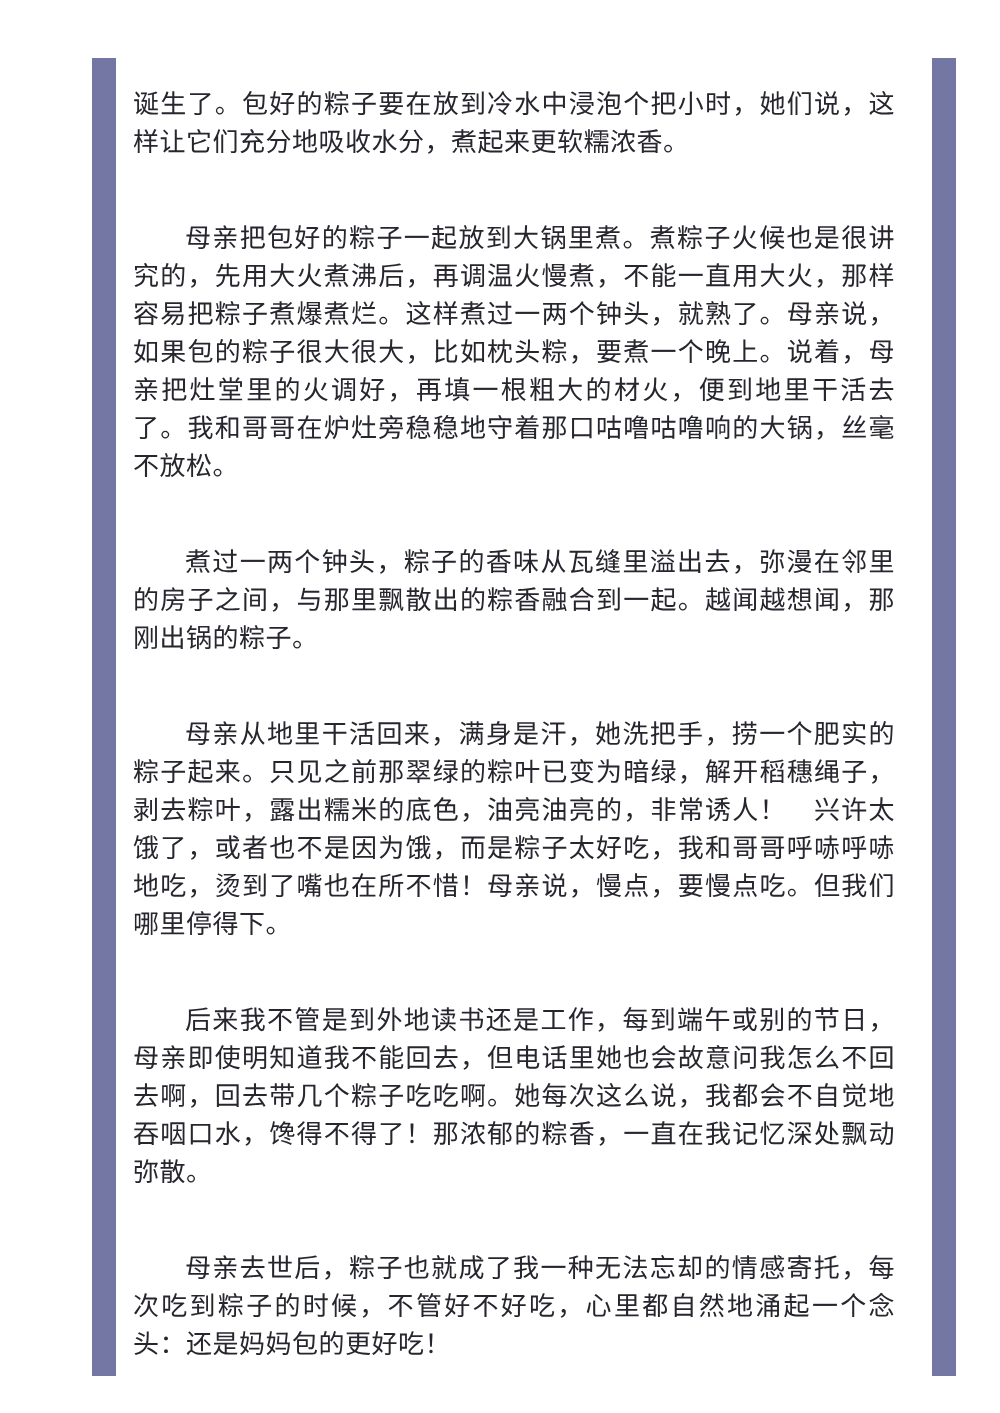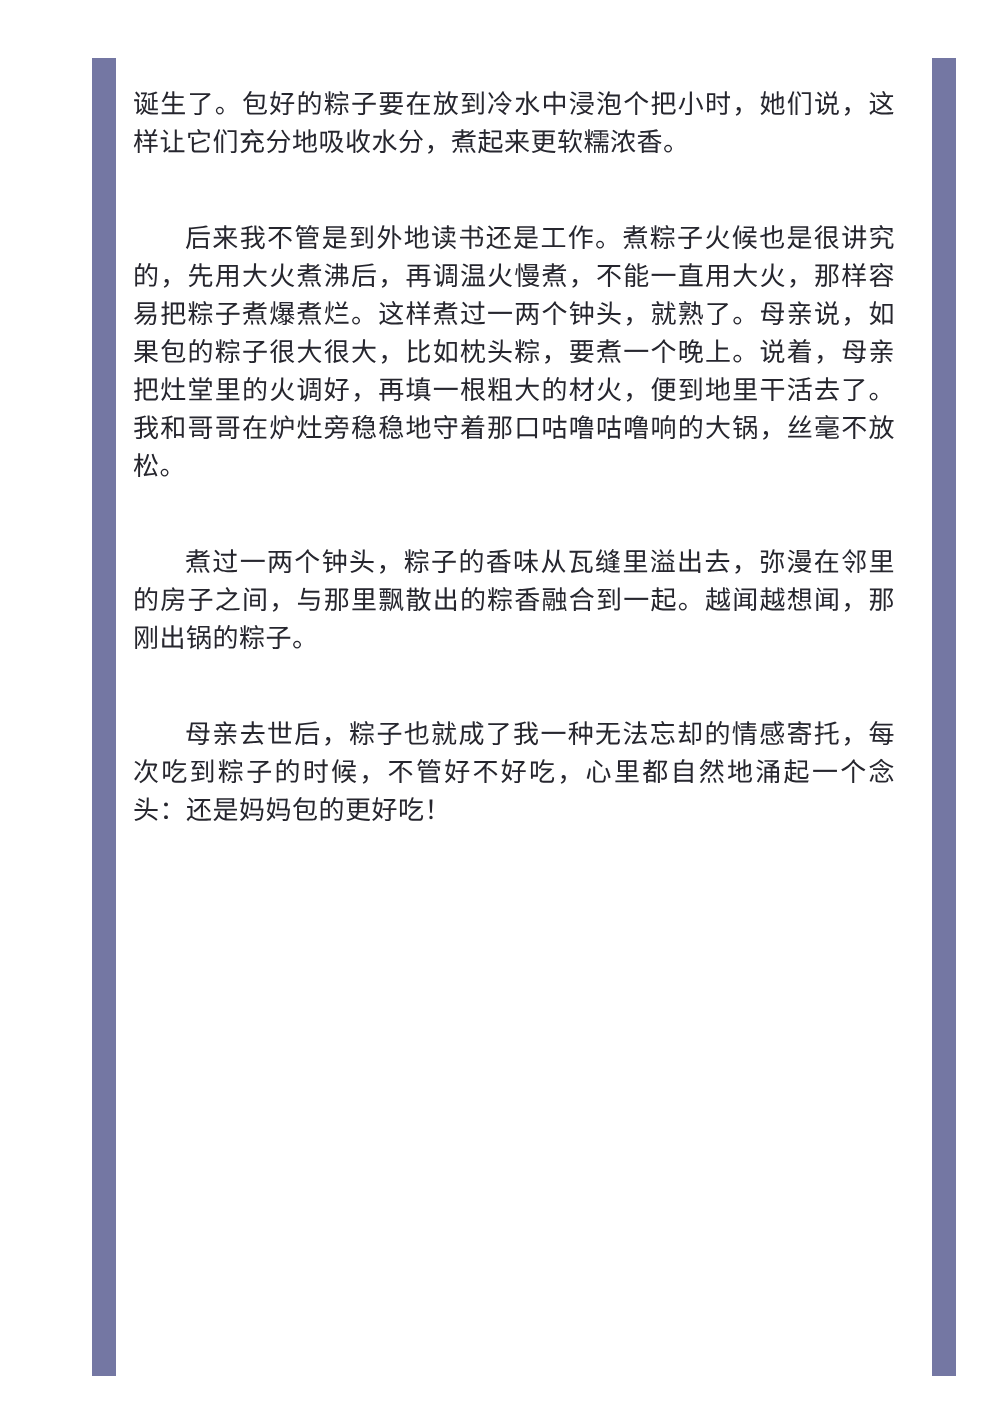--- a/index.html
+++ b/index.html
@@ -65,7 +65,7 @@
 
   <div class="text-block">
     <p>诞生了。包好的粽子要在放到冷水中浸泡个把小时，她们说，这样让它们充分地吸收水分，煮起来更软糯浓香。</p>
-    <p class="indent">后来我不管是到外地读书还是工作。煮粽子火候也是很讲究的，先用大火煮沸后，再调温火慢煮，不能一直用大火，那样容易把粽子煮爆煮烂。这样煮过一两个钟头，就熟了。母亲说，如果包的粽子很大很大，比如枕头粽，要煮一个晚上。说着，母亲把灶堂里的火调好，再填一根粗大的材火，便到地里干活去了。我和哥哥在炉灶旁稳稳地守着那口咕噜咕噜响的大锅，丝毫不放松。</p>
+    <p class="indent">母亲把包好的粽子一起放到大锅里煮。煮粽子火候也是很讲究的，先用大火煮沸后，再调温火慢煮，不能一直用大火，那样容易把粽子煮爆煮烂。这样煮过一两个钟头，就熟了。母亲说，如果包的粽子很大很大，比如枕头粽，要煮一个晚上。说着，母亲把灶堂里的火调好，再填一根粗大的材火，便到地里干活去了。我和哥哥在炉灶旁稳稳地守着那口咕噜咕噜响的大锅，丝毫不放松。</p>
     <p class="indent">煮过一两个钟头，粽子的香味从瓦缝里溢出去，弥漫在邻里的房子之间，与那里飘散出的粽香融合到一起。越闻越想闻，那刚出锅的粽子。</p>
     <p class="indent">母亲去世后，粽子也就成了我一种无法忘却的情感寄托，每次吃到粽子的时候，不管好不好吃，心里都自然地涌起一个念头：还是妈妈包的更好吃！</p>
   </div>

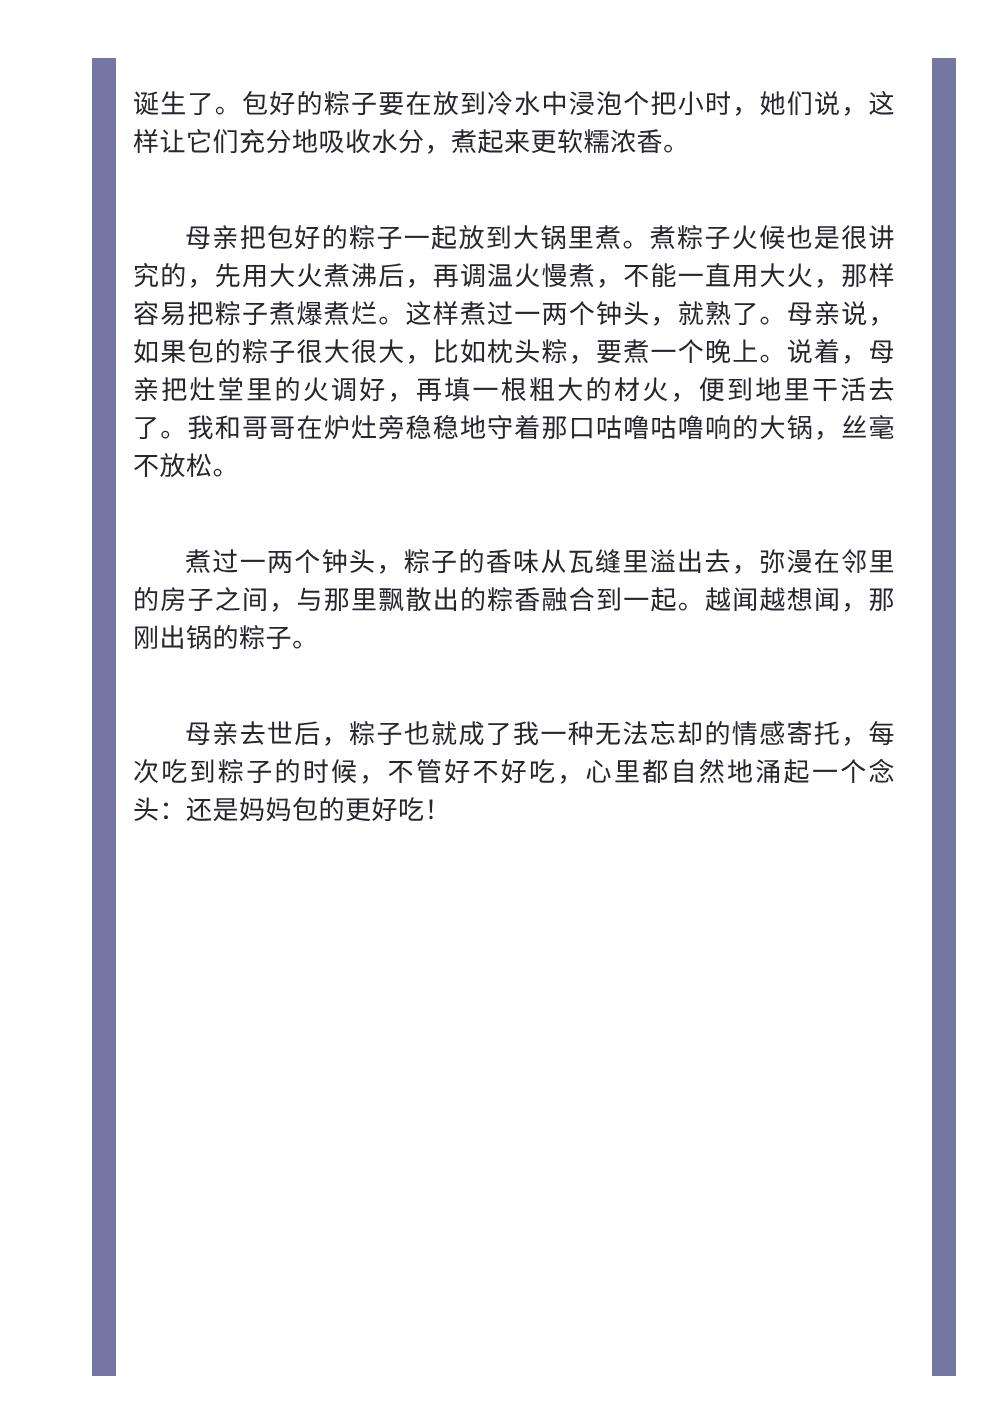--- a/index.html
+++ b/index.html
@@ -67,6 +67,7 @@
     <p>诞生了。包好的粽子要在放到冷水中浸泡个把小时，她们说，这样让它们充分地吸收水分，煮起来更软糯浓香。</p>
     <p class="indent">母亲把包好的粽子一起放到大锅里煮。煮粽子火候也是很讲究的，先用大火煮沸后，再调温火慢煮，不能一直用大火，那样容易把粽子煮爆煮烂。这样煮过一两个钟头，就熟了。母亲说，如果包的粽子很大很大，比如枕头粽，要煮一个晚上。说着，母亲把灶堂里的火调好，再填一根粗大的材火，便到地里干活去了。我和哥哥在炉灶旁稳稳地守着那口咕噜咕噜响的大锅，丝毫不放松。</p>
     <p class="indent">煮过一两个钟头，粽子的香味从瓦缝里溢出去，弥漫在邻里的房子之间，与那里飘散出的粽香融合到一起。越闻越想闻，那刚出锅的粽子。</p>
+    <p class="indent">母亲从地里干活回来，满身是汗，她洗把手，捞一个肥实的粽子起来。只见之前那翠绿的粽叶已变为暗绿，解开稻穗绳子，剥去粽叶，露出糯米的底色，油亮油亮的，非常诱人！　兴许太饿了，或者也不是因为饿，而是粽子太好吃，我和哥哥呼哧呼哧地吃，烫到了嘴也在所不惜！母亲说，慢点，要慢点吃。但我们哪里停得下。</p>
     <p class="indent">母亲去世后，粽子也就成了我一种无法忘却的情感寄托，每次吃到粽子的时候，不管好不好吃，心里都自然地涌起一个念头：还是妈妈包的更好吃！</p>
   </div>
 </div>

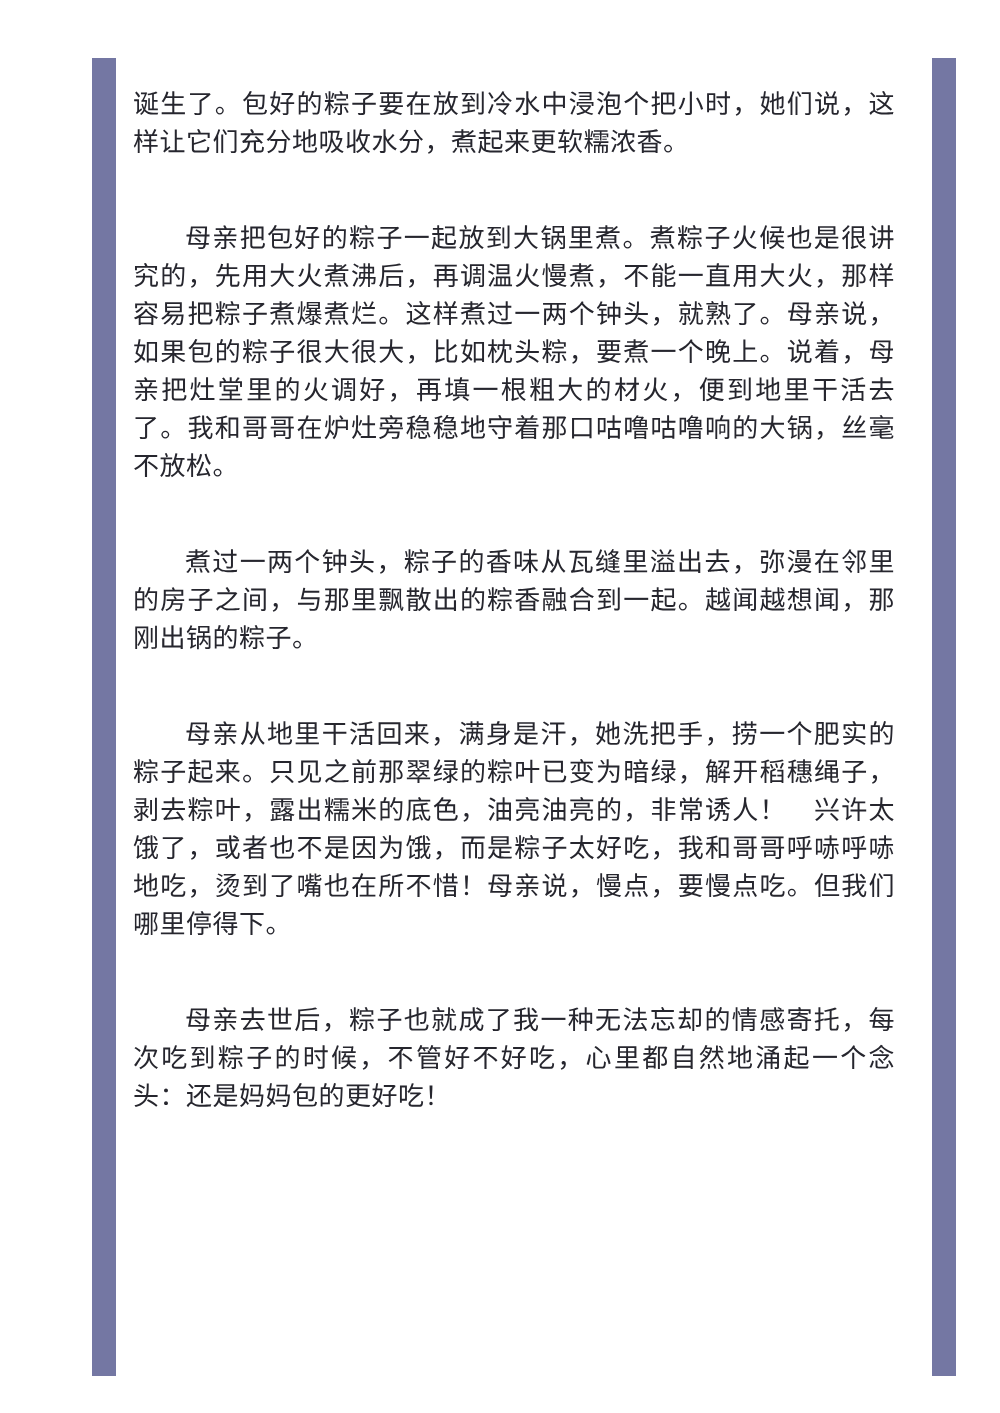--- a/index.html
+++ b/index.html
@@ -68,6 +68,7 @@
     <p class="indent">母亲把包好的粽子一起放到大锅里煮。煮粽子火候也是很讲究的，先用大火煮沸后，再调温火慢煮，不能一直用大火，那样容易把粽子煮爆煮烂。这样煮过一两个钟头，就熟了。母亲说，如果包的粽子很大很大，比如枕头粽，要煮一个晚上。说着，母亲把灶堂里的火调好，再填一根粗大的材火，便到地里干活去了。我和哥哥在炉灶旁稳稳地守着那口咕噜咕噜响的大锅，丝毫不放松。</p>
     <p class="indent">煮过一两个钟头，粽子的香味从瓦缝里溢出去，弥漫在邻里的房子之间，与那里飘散出的粽香融合到一起。越闻越想闻，那刚出锅的粽子。</p>
     <p class="indent">母亲从地里干活回来，满身是汗，她洗把手，捞一个肥实的粽子起来。只见之前那翠绿的粽叶已变为暗绿，解开稻穗绳子，剥去粽叶，露出糯米的底色，油亮油亮的，非常诱人！　兴许太饿了，或者也不是因为饿，而是粽子太好吃，我和哥哥呼哧呼哧地吃，烫到了嘴也在所不惜！母亲说，慢点，要慢点吃。但我们哪里停得下。</p>
+    <p class="indent">后来我不管是到外地读书还是工作，每到端午或别的节日，母亲即使明知道我不能回去，但电话里她也会故意问我怎么不回去啊，回去带几个粽子吃吃啊。她每次这么说，我都会不自觉地吞咽口水，馋得不得了！那浓郁的粽香，一直在我记忆深处飘动弥散。</p>
     <p class="indent">母亲去世后，粽子也就成了我一种无法忘却的情感寄托，每次吃到粽子的时候，不管好不好吃，心里都自然地涌起一个念头：还是妈妈包的更好吃！</p>
   </div>
 </div>

